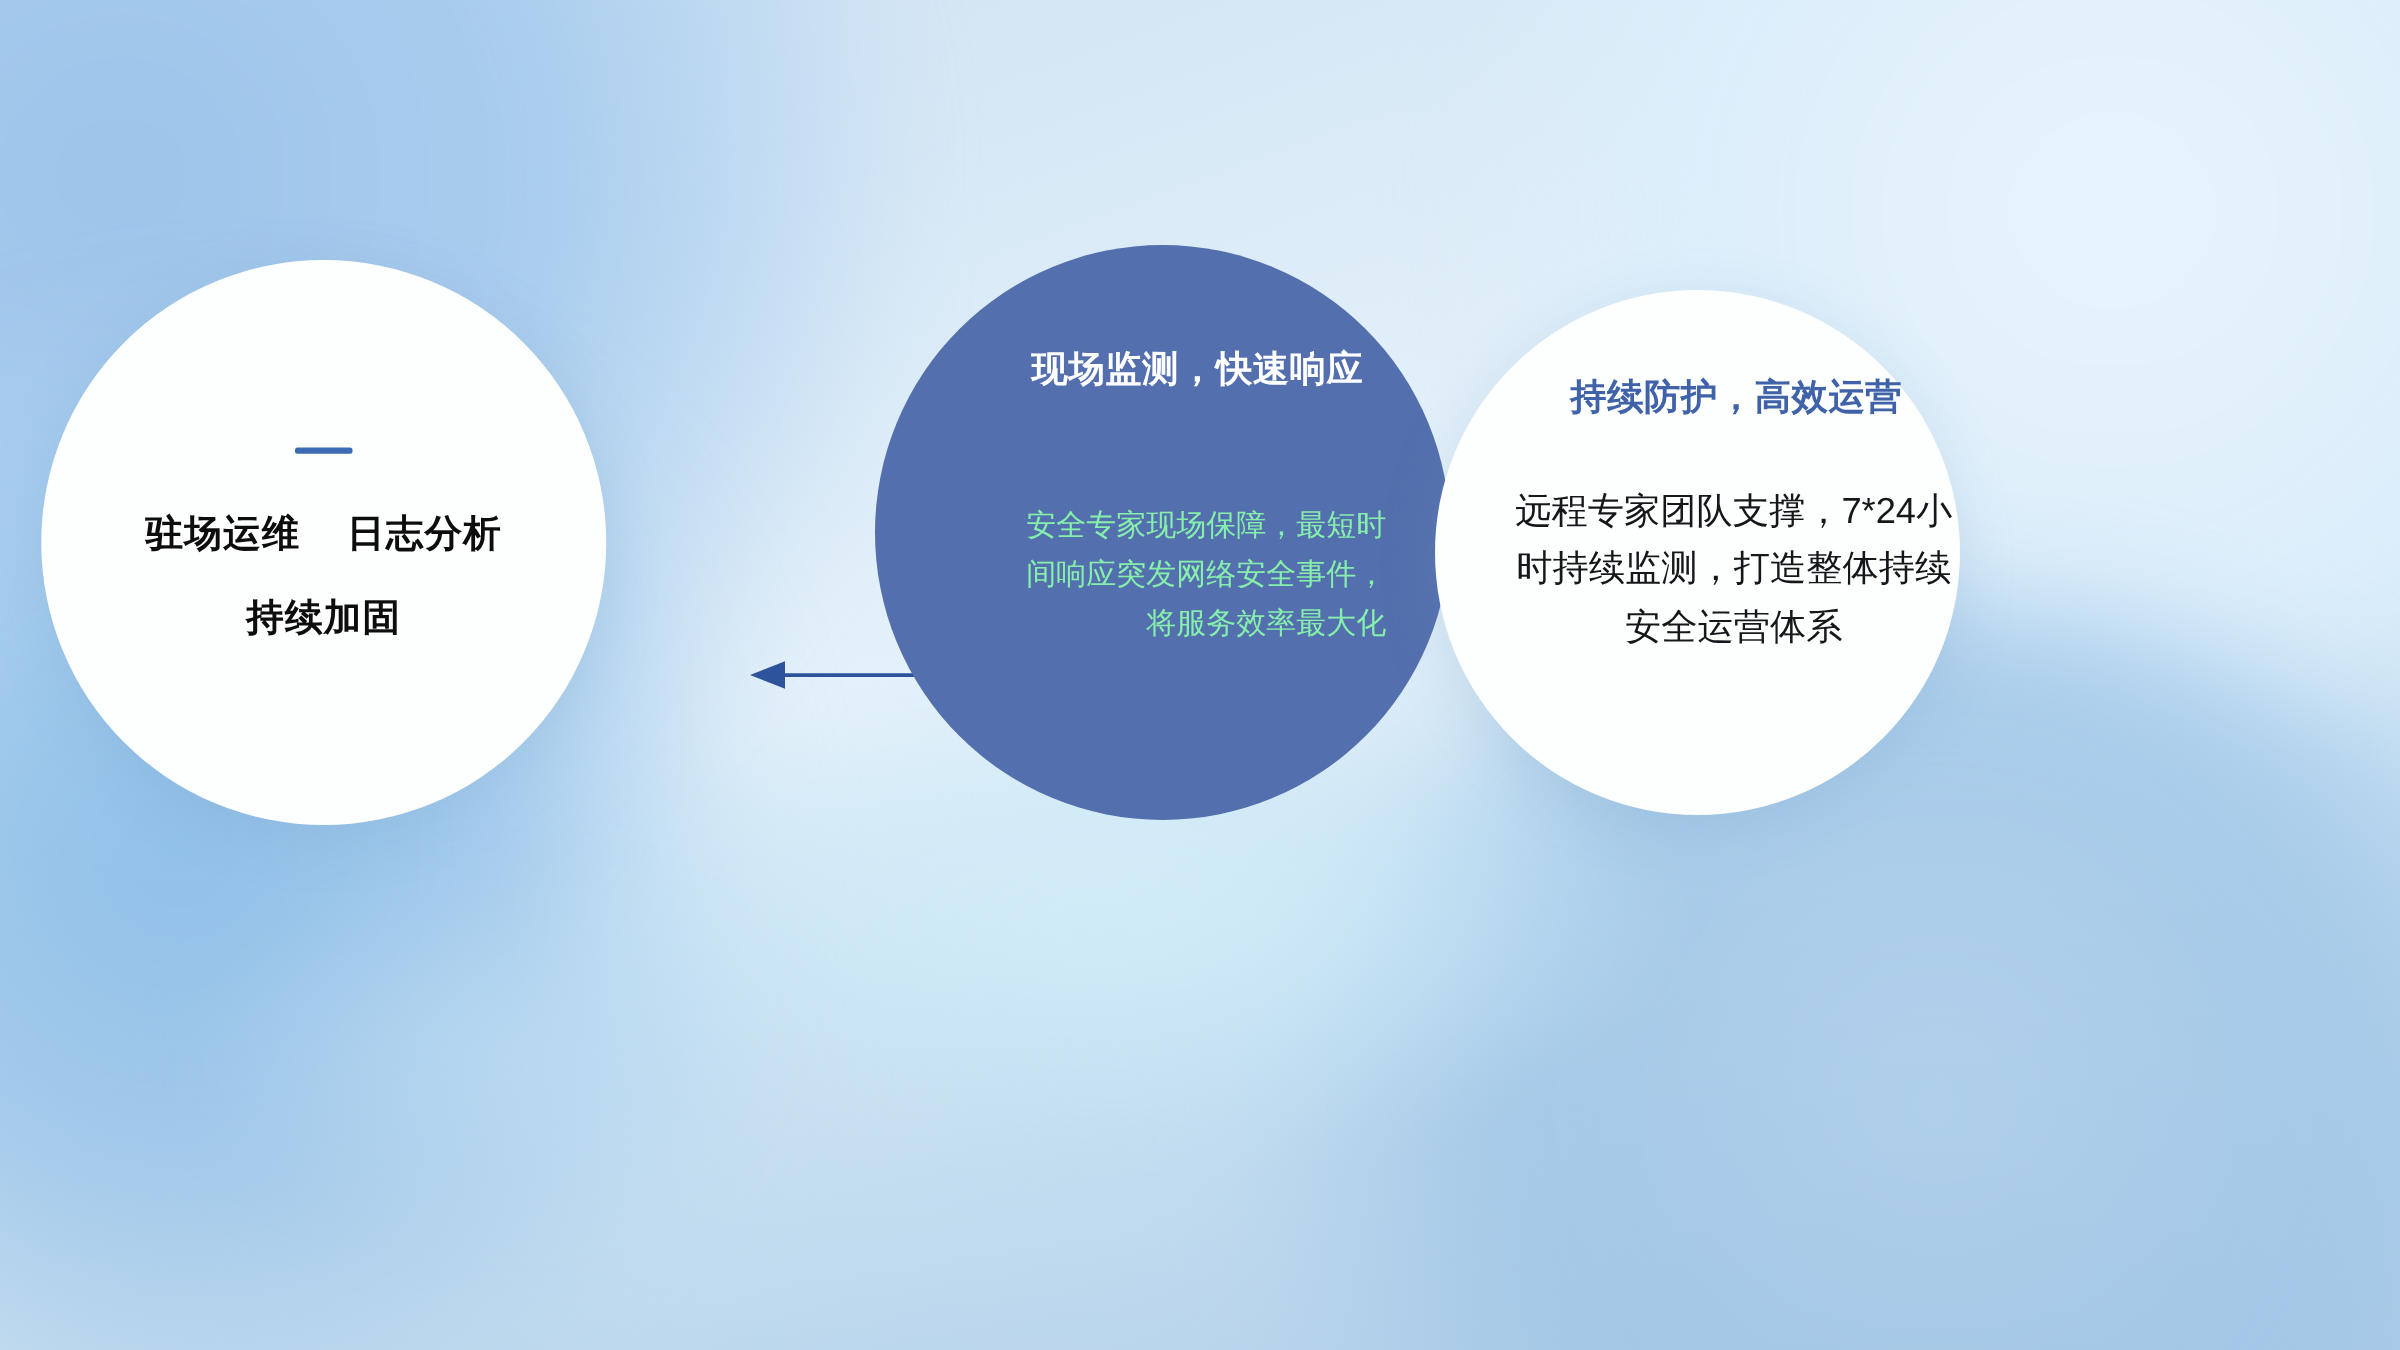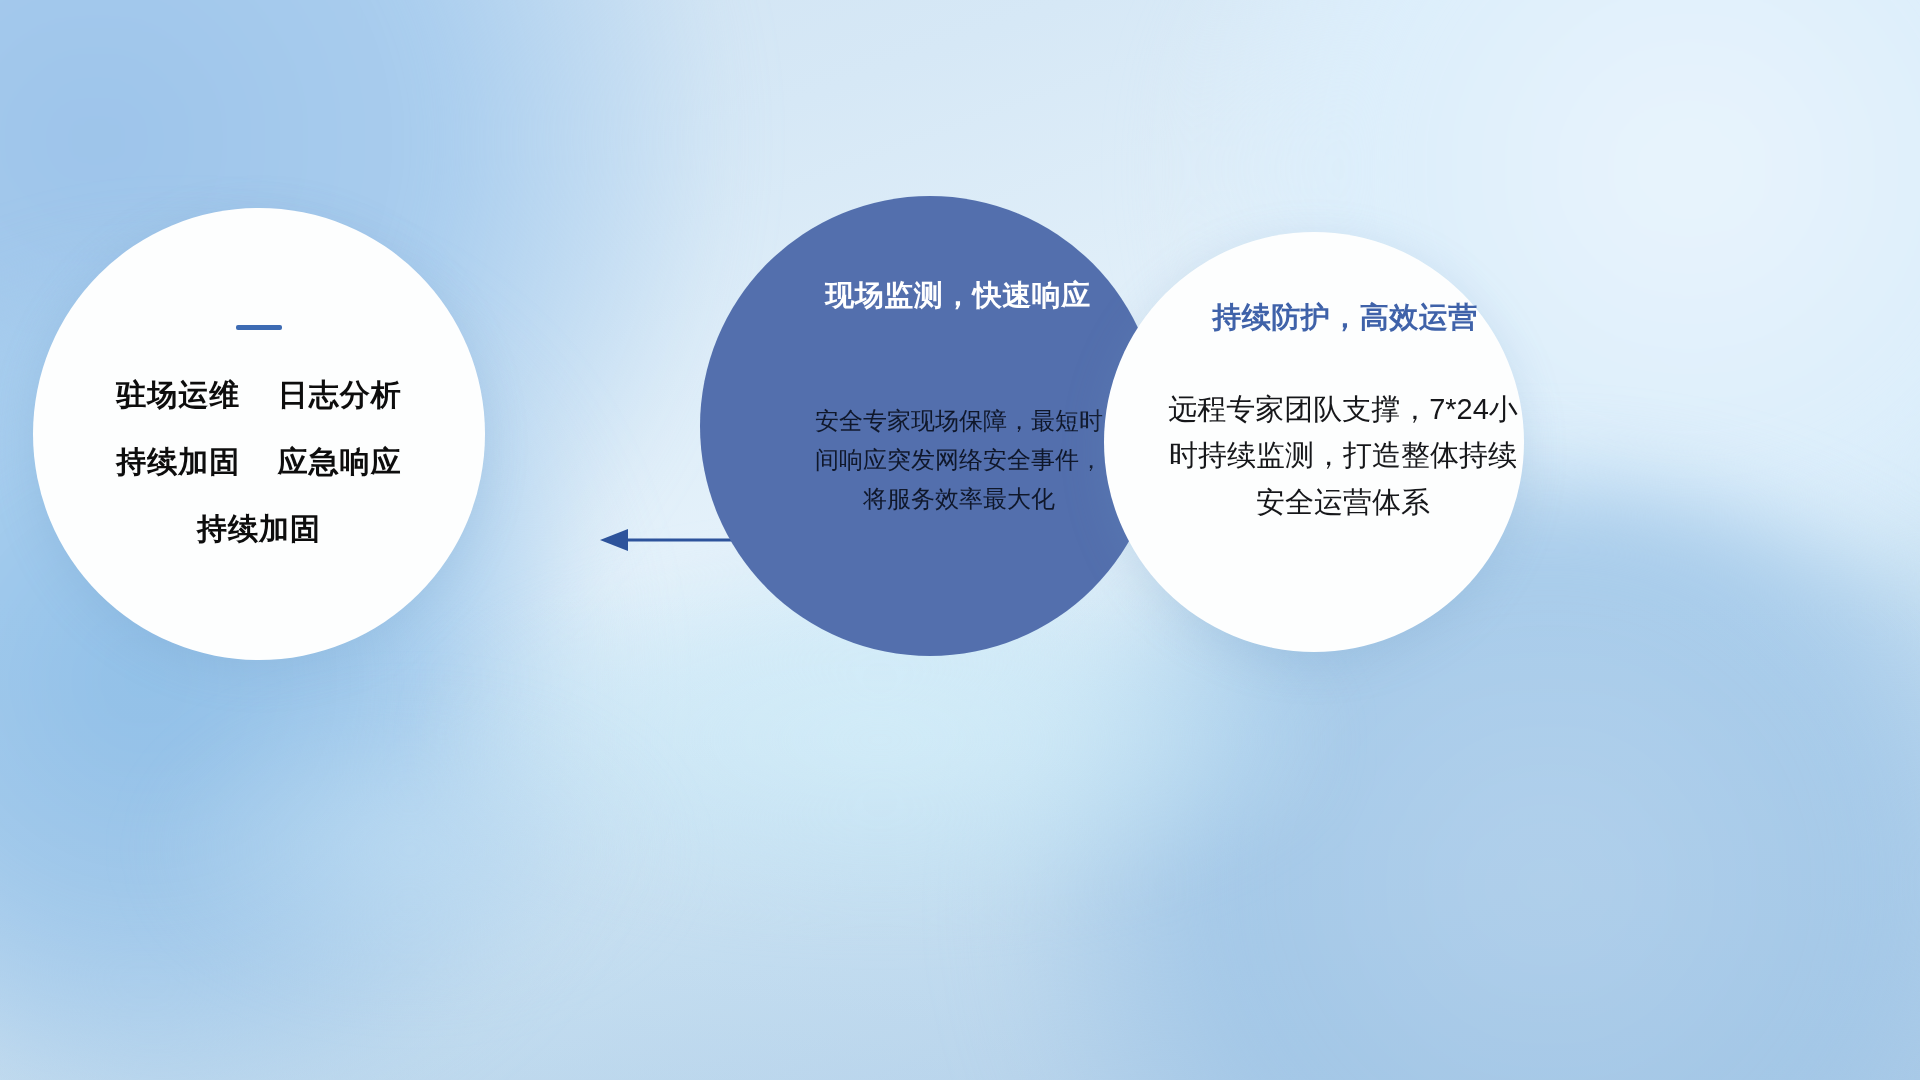--- a/index.html
+++ b/index.html
@@ -129,7 +129,7 @@
   }
 
   #circle-right {
-    left:1104px; top:232px;
+    left:1148px; top:232px;
     width:420px; height:420px;
     background:#fdfefe;
     box-shadow:0 10px 44px rgba(110,150,190,.22);

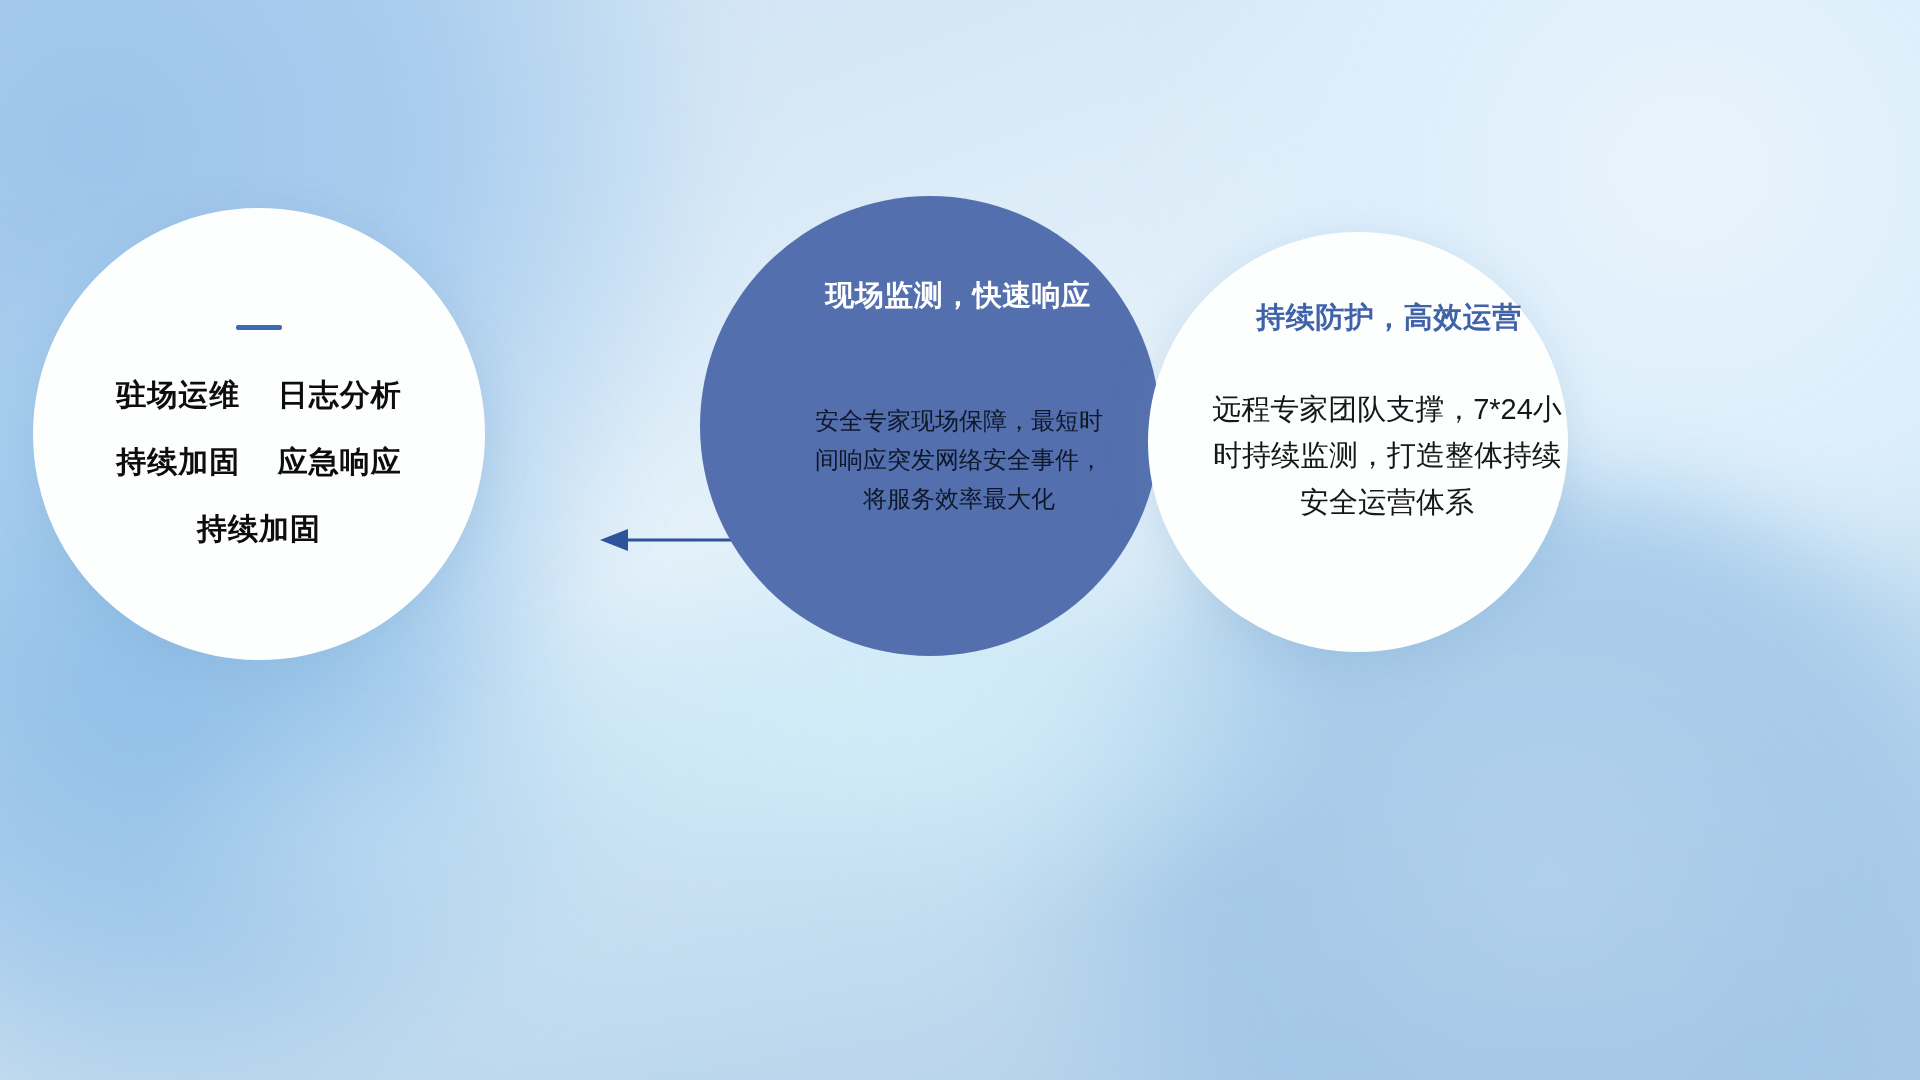--- a/index.html
+++ b/index.html
@@ -121,9 +121,9 @@
   .mid-body {
     margin-top:58px;
     font-size:24px;
-    color:#0f172a;
+    color:#86efac;
     line-height:1.62;
-    text-align:center;
+    text-align:right;
     width:300px;
     margin-left:58px;
   }

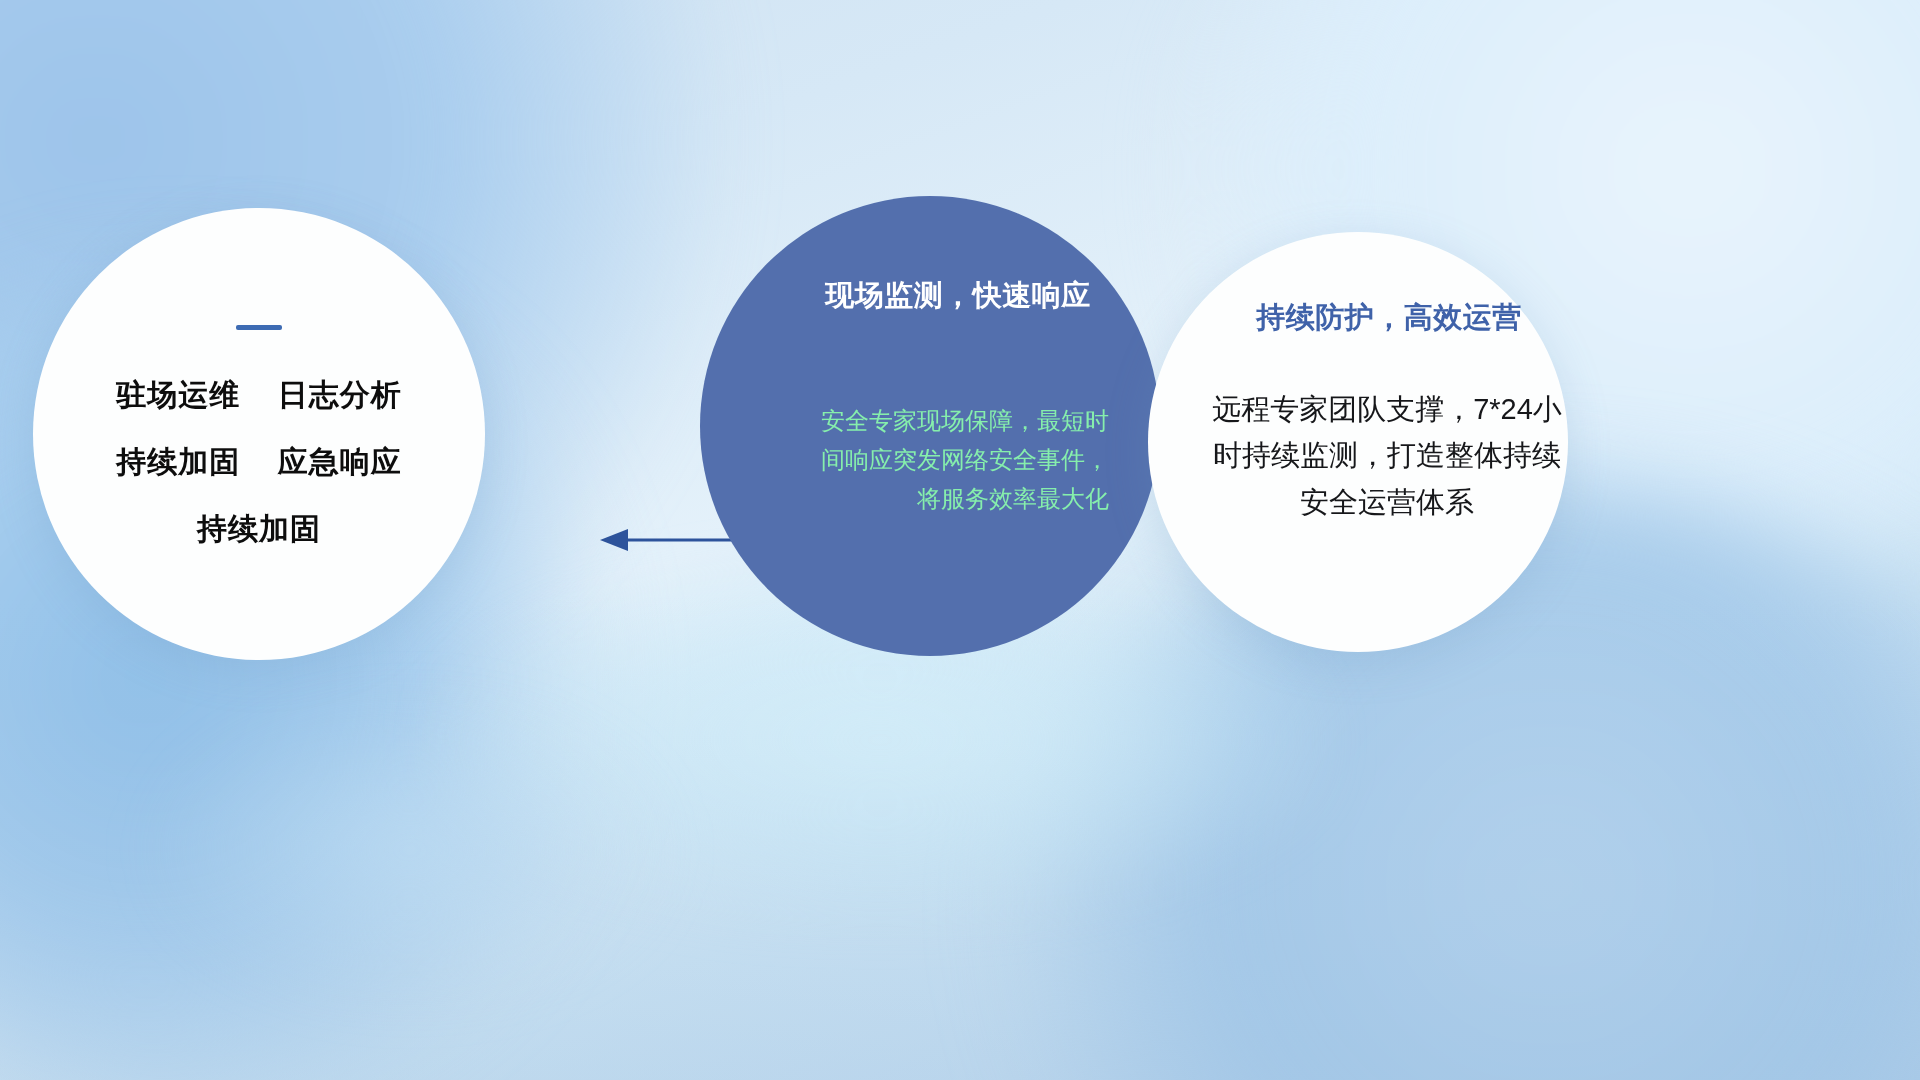--- a/index.html
+++ b/index.html
@@ -178,7 +178,6 @@
   <div class="left-dash"></div>
   <div class="left-lines">
     <div class="left-line">驻场运维    日志分析</div>
-    <div class="left-line">持续加固    应急响应</div>
     <div class="left-line">持续加固</div>
   </div>
 </div>

